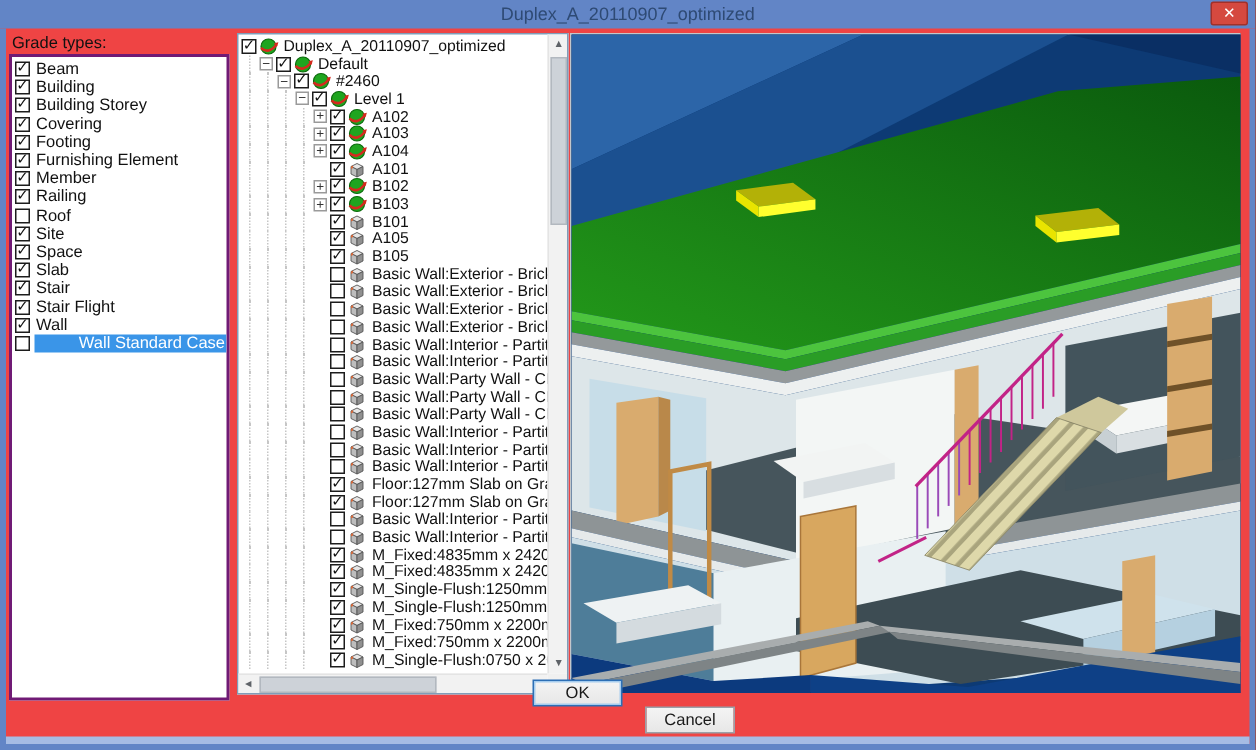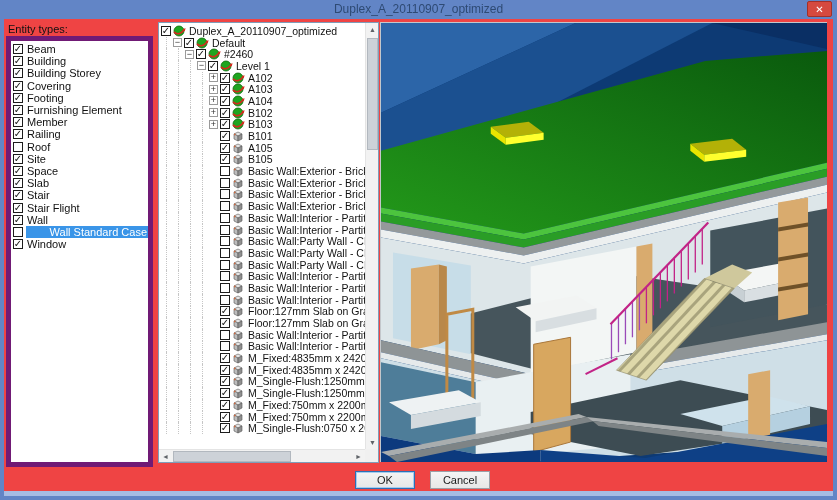--- a/index.html
+++ b/index.html
@@ -73,7 +73,7 @@
   <div class="bstrip"></div>
   <div class="bbottom"></div>
 
-  <div class="entity-label">Entity types:</div>
+  <div class="entity-label">Grade types:</div>
   <div class="listbox" id="entity-list">
       <div class="li">
     <span class="cb checked"></span>

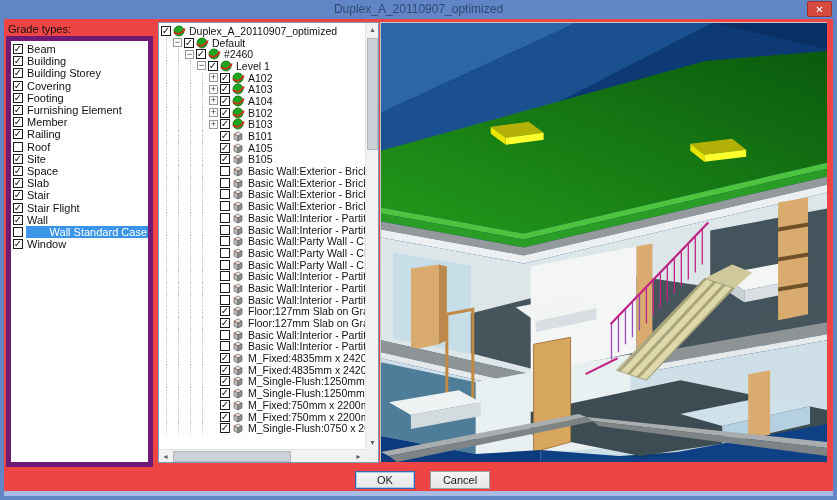--- a/index.html
+++ b/index.html
@@ -18,7 +18,7 @@
 
   .entity-label{position:absolute;left:8px;top:23px;font-size:11px;color:#111;}
   .listbox{position:absolute;left:6px;top:36px;width:147px;height:431px;background:#fff;
-           border:5px solid #701a75;padding-top:2px;overflow:hidden;}
+           border:2px solid #701a75;padding-top:2px;overflow:hidden;}
   .li{display:flex;align-items:center;height:12.2px;padding-left:2px;}
   .cb{width:10px;height:10px;border:1px solid #1c1c1c;background:#fff;flex:none;
       display:flex;align-items:center;justify-content:center;color:#111;}

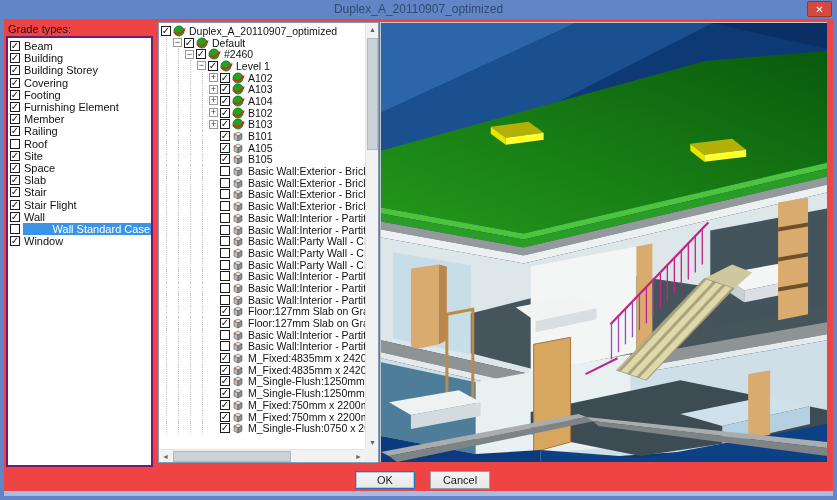--- a/index.html
+++ b/index.html
@@ -237,6 +237,20 @@
   </svg>
           </span>
     <span class="trow-label">A104</span>
+  </div>
+        <div class="trow">
+    <span class="tindent" style="display:contents"><span class="tspace"></span><span class="tspace"></span><span class="tspace"></span><span class="tspace"></span></span>
+    <span class="exp blank"></span>
+    <span class="cb checked"></span>
+    <span class="ticon">
+            <svg width="12" height="12" viewBox="0 0 12 12">
+    <polygon points="2,4 6,2 10,4 6,6" fill="#e6e6e6" stroke="#555" stroke-width="0.6"></polygon>
+    <polygon points="2,4 6,6 6,11 2,9" fill="#bdbdbd" stroke="#555" stroke-width="0.6"></polygon>
+    <polygon points="6,6 10,4 10,9 6,11" fill="#909090" stroke="#555" stroke-width="0.6"></polygon>
+    <polygon points="2,4 3.4,3.3 3.4,5 2,5.6" fill="#d4683a" stroke="none"></polygon>
+  </svg>
+          </span>
+    <span class="trow-label">A101</span>
   </div>
         <div class="trow">
     <span class="tindent" style="display:contents"><span class="tspace"></span><span class="tspace"></span><span class="tspace"></span><span class="tspace"></span></span>

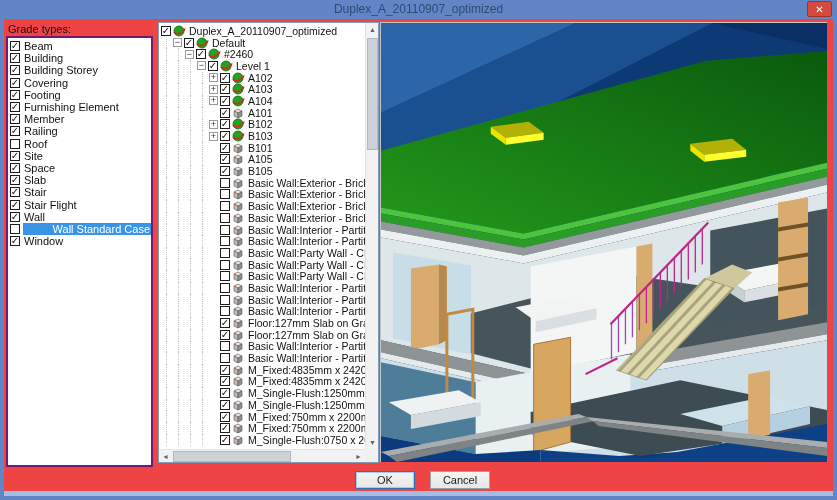--- a/index.html
+++ b/index.html
@@ -138,10 +138,6 @@
       <div class="li">
     <span class="cb"></span>
     <span class="li-label sel">Wall Standard Case</span>
-  </div>
-      <div class="li">
-    <span class="cb checked"></span>
-    <span class="li-label">Window</span>
   </div>
     </div>
 

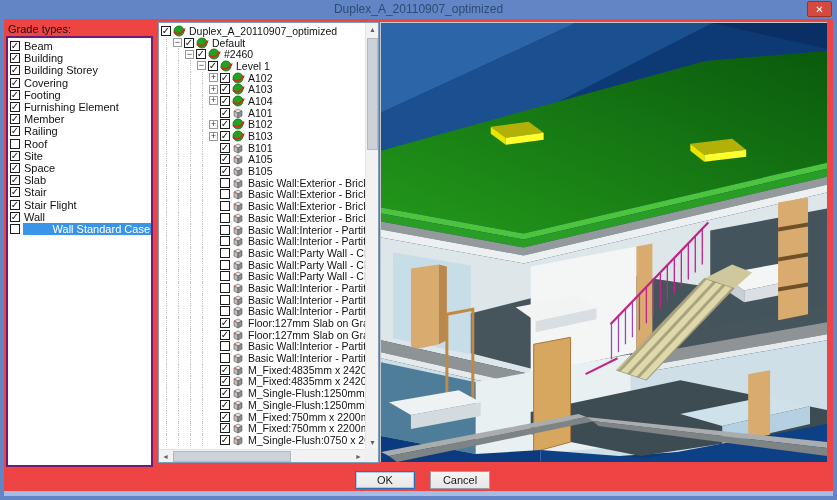--- a/index.html
+++ b/index.html
@@ -55,7 +55,7 @@
        font-family:"Liberation Sans","DejaVu Sans",sans-serif;
        background:linear-gradient(#f4f4f4,#e7e7e7);border:1px solid #9aa0a8;
        display:flex;align-items:center;justify-content:center;padding:0;cursor:pointer;}
-  .btn.ok{left:355px;top:471px;border-color:#2d6fb5;box-shadow:inset 0 0 0 1px #a5ccee;}
+  .btn.ok{left:355px;top:453px;border-color:#2d6fb5;box-shadow:inset 0 0 0 1px #a5ccee;}
   .btn.cancel{left:430px;top:471px;}
 </style>
 </head>

